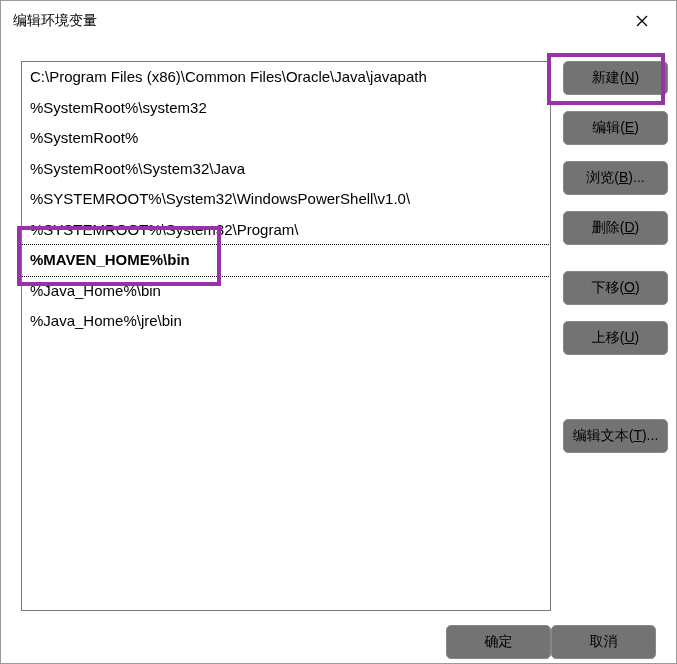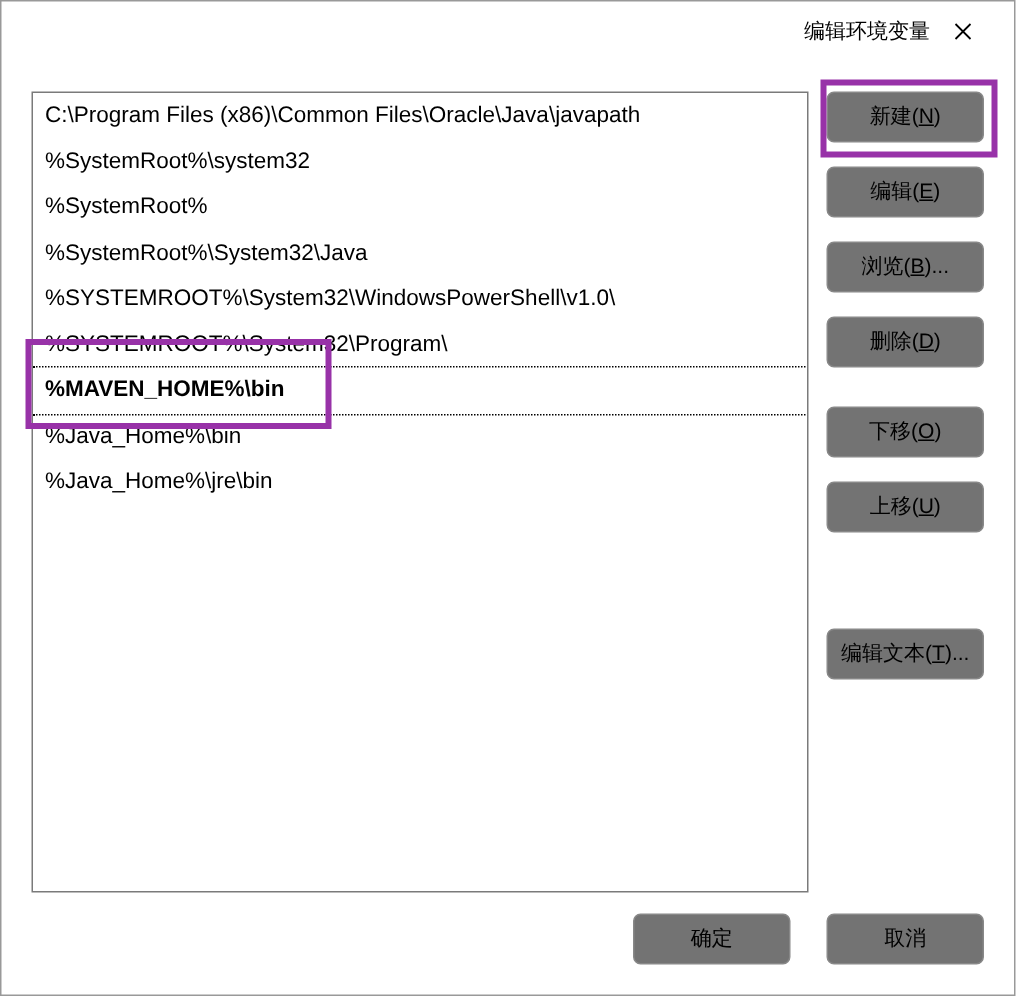--- a/index.html
+++ b/index.html
@@ -24,7 +24,6 @@
   align-items: center;
   padding: 0 12px;
   font-size: 14px;
-  text-align: right;
 }
 .titlebar-title { flex: 1; }
 .close-btn {

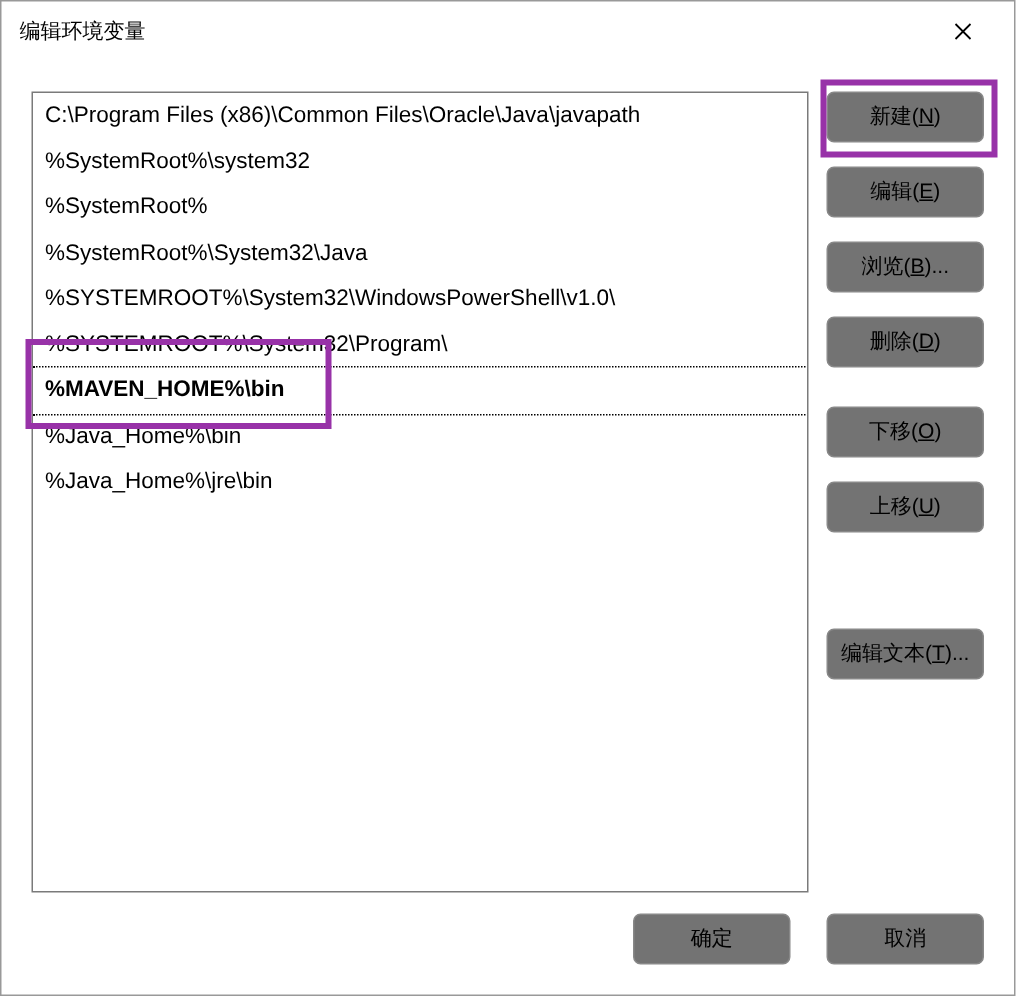--- a/index.html
+++ b/index.html
@@ -38,7 +38,7 @@
 .body {
   flex: 1;
   display: flex;
-  padding: 20px 20px 0 20px;
+  padding: 20px 8px 0 20px;
   gap: 12px;
 }
 .list-pane {

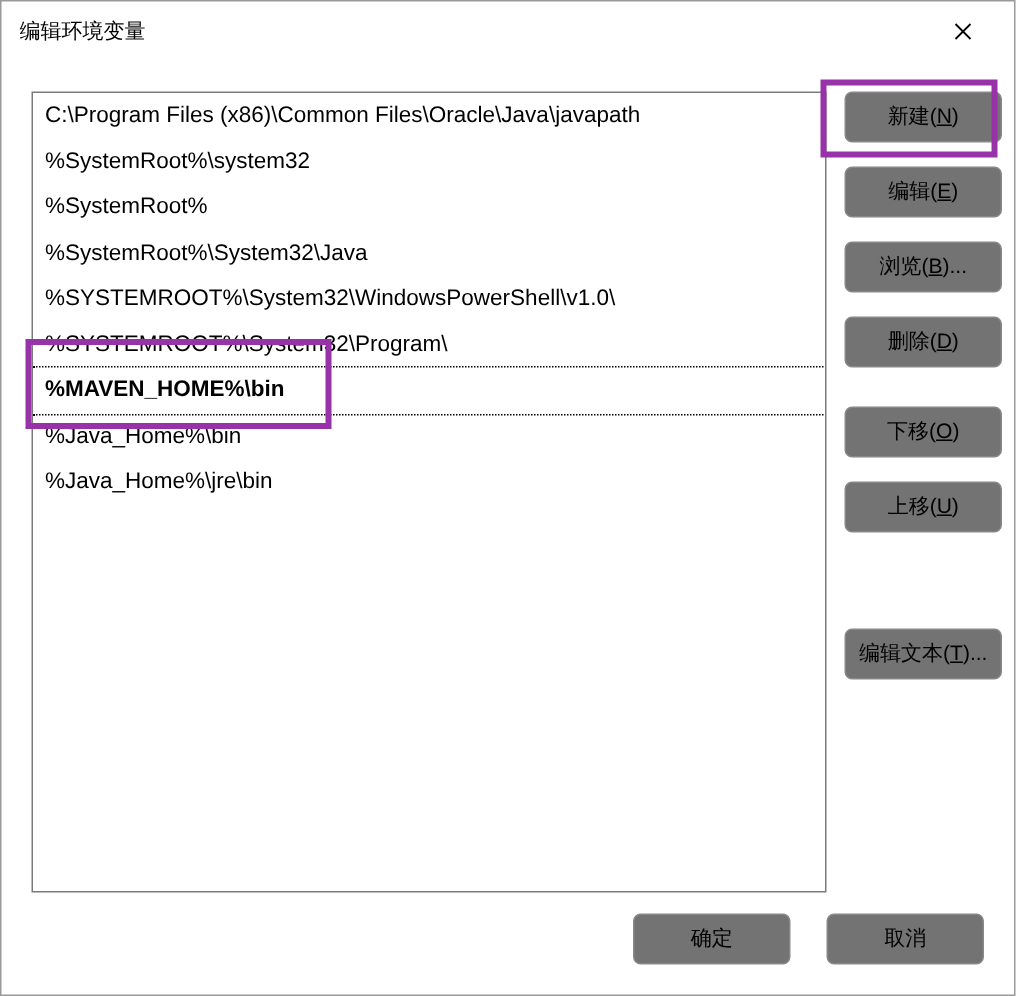--- a/index.html
+++ b/index.html
@@ -86,8 +86,8 @@
 .footer {
   display: flex;
   justify-content: flex-end;
-  gap: 24px;
-  padding: 14px 20px 20px 20px;
+  gap: 0;
+  padding: 14px 20px 4px 20px;
 }
 .footer .btn { width: 105px; margin-bottom: 0; }
 

